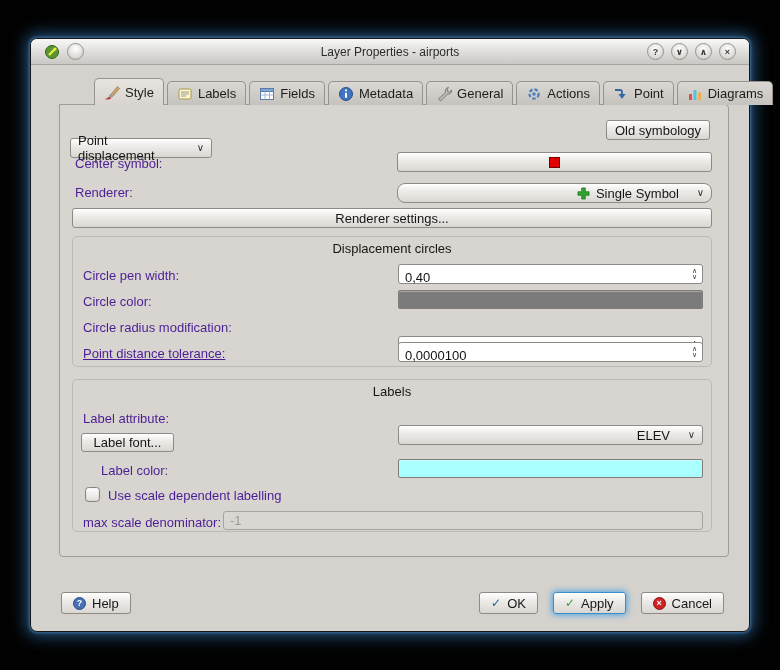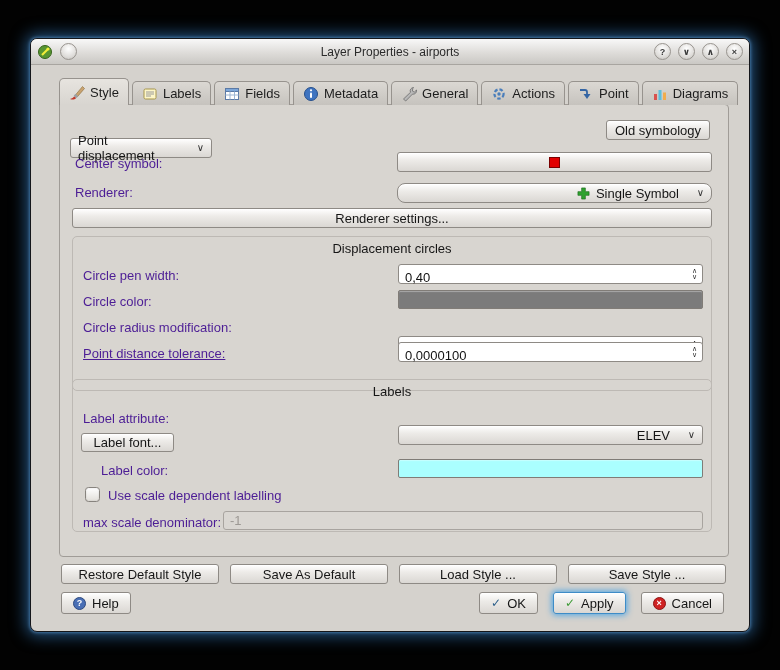--- a/index.html
+++ b/index.html
@@ -13,7 +13,7 @@
 
   .titlebar { position:absolute; left:0; top:0; right:0; height:26px;
     border-radius:6px 6px 0 0; background:linear-gradient(#f8f8f8,#dedcd9 55%,#cac8c4);
-    border-bottom:1px solid #a8a5a0; display:flex; align-items:center; padding:0 6px; }
+    border-bottom:1px solid #a8a5a0; display:flex; align-items:center; padding:0 13px; }
   .tb-title { position:absolute; left:0; right:0; text-align:center; font-size:12px; color:#2b2b2b; }
   .tb-btn { width:17px; height:17px; border-radius:50%;
     background:radial-gradient(circle at 50% 32%, #ffffff, #dddbd8 65%, #bebbb7);

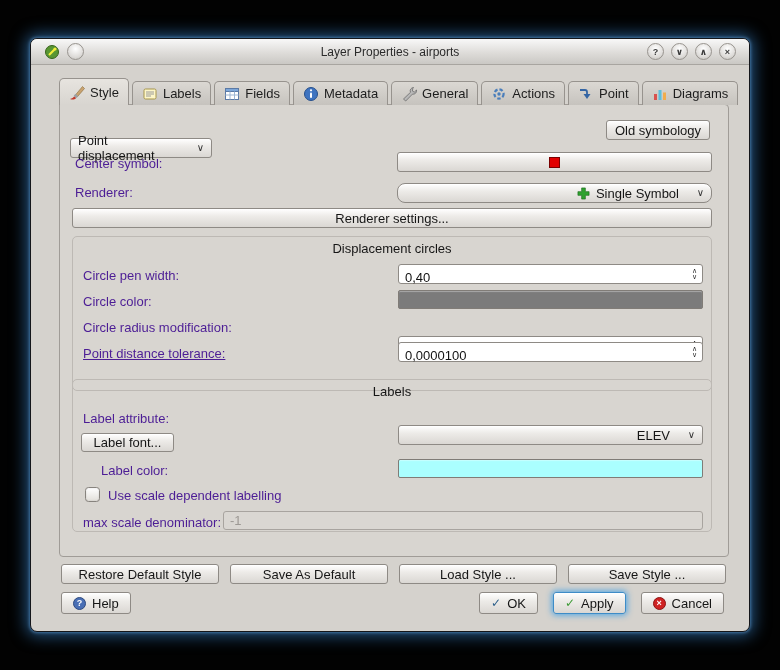--- a/index.html
+++ b/index.html
@@ -26,7 +26,7 @@
   .tab { display:flex; align-items:center; gap:5px; height:24px; padding:0 9px; margin-right:3px;
     font-size:13px; color:#1d1d1d; background:linear-gradient(#dbd8d3,#c6c3be);
     border:1px solid #97938e; border-bottom:none; border-radius:5px 5px 0 0; }
-  .tab.active { height:27px; background:linear-gradient(#e7e4df,#d8d5d0); position:relative; }
+  .tab.active { height:27px; background:linear-gradient(#e7e4df,#d8d5d0); position:relative;margin-left:35px; }
   .tab.active::after { content:""; position:absolute; left:0; right:0; bottom:-1px; height:2px; background:#d8d5d0; }
   .tab svg { display:block; }
 

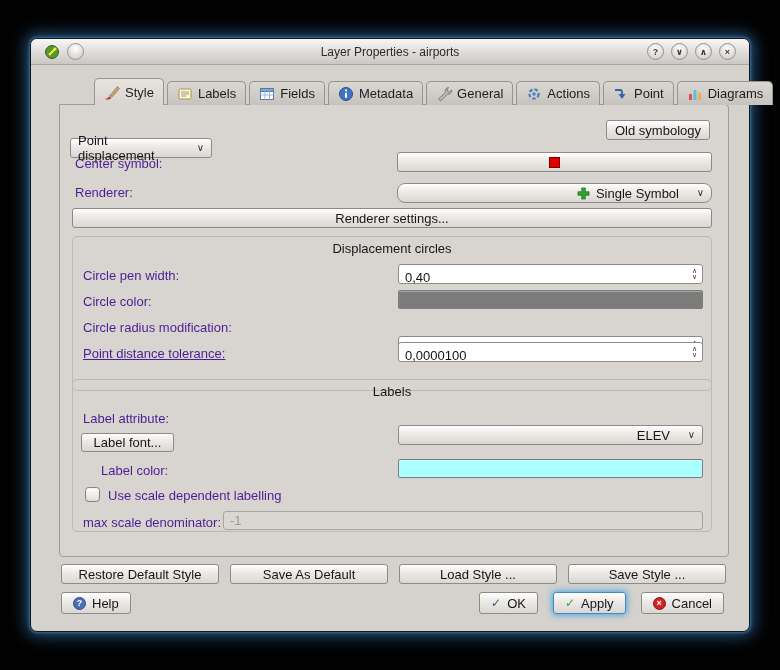--- a/index.html
+++ b/index.html
@@ -218,7 +218,7 @@
         <span>Renderer settings...</span>
       </div>
 
-      <div class="group" style="left:12px;top:131px;width:640px;height:155px;">
+      <div class="group" style="left:12px;top:131px;width:640px;height:131px;">
         <div class="gtitle">Displacement circles</div>
 
         <span class="lbl" style="left:10px;top:31px;">Circle pen width:</span>

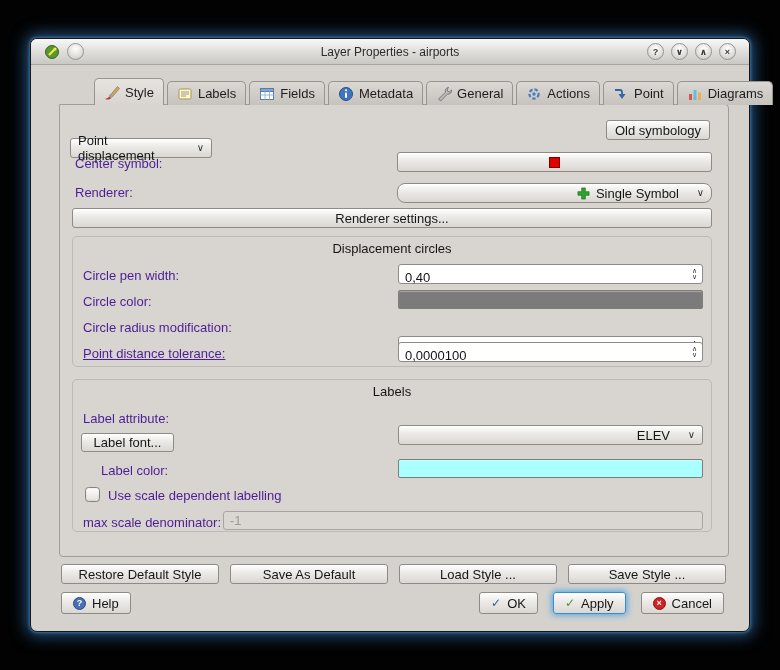--- a/index.html
+++ b/index.html
@@ -278,20 +278,6 @@
       </div>
     </div>
 
-    <div class="stylerow">
-      <div class="btn">
-          <span>Restore Default Style</span>
-        </div>
-      <div class="btn">
-          <span>Save As Default</span>
-        </div>
-      <div class="btn">
-          <span>Load Style ...</span>
-        </div>
-      <div class="btn">
-          <span>Save Style ...</span>
-        </div>
-    </div>
 
     <div class="footer-left">
       <div class="footbtn">

